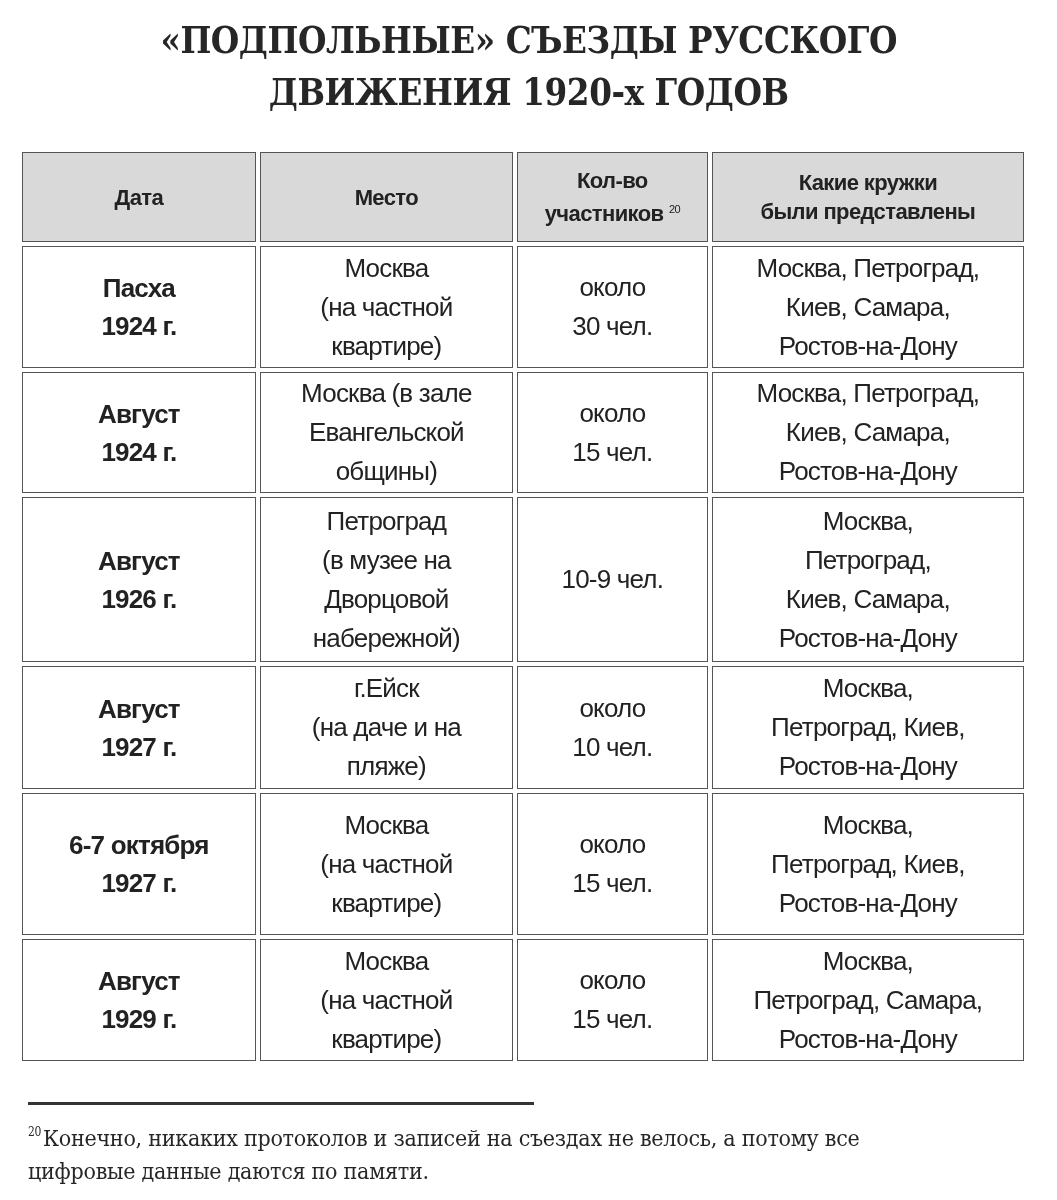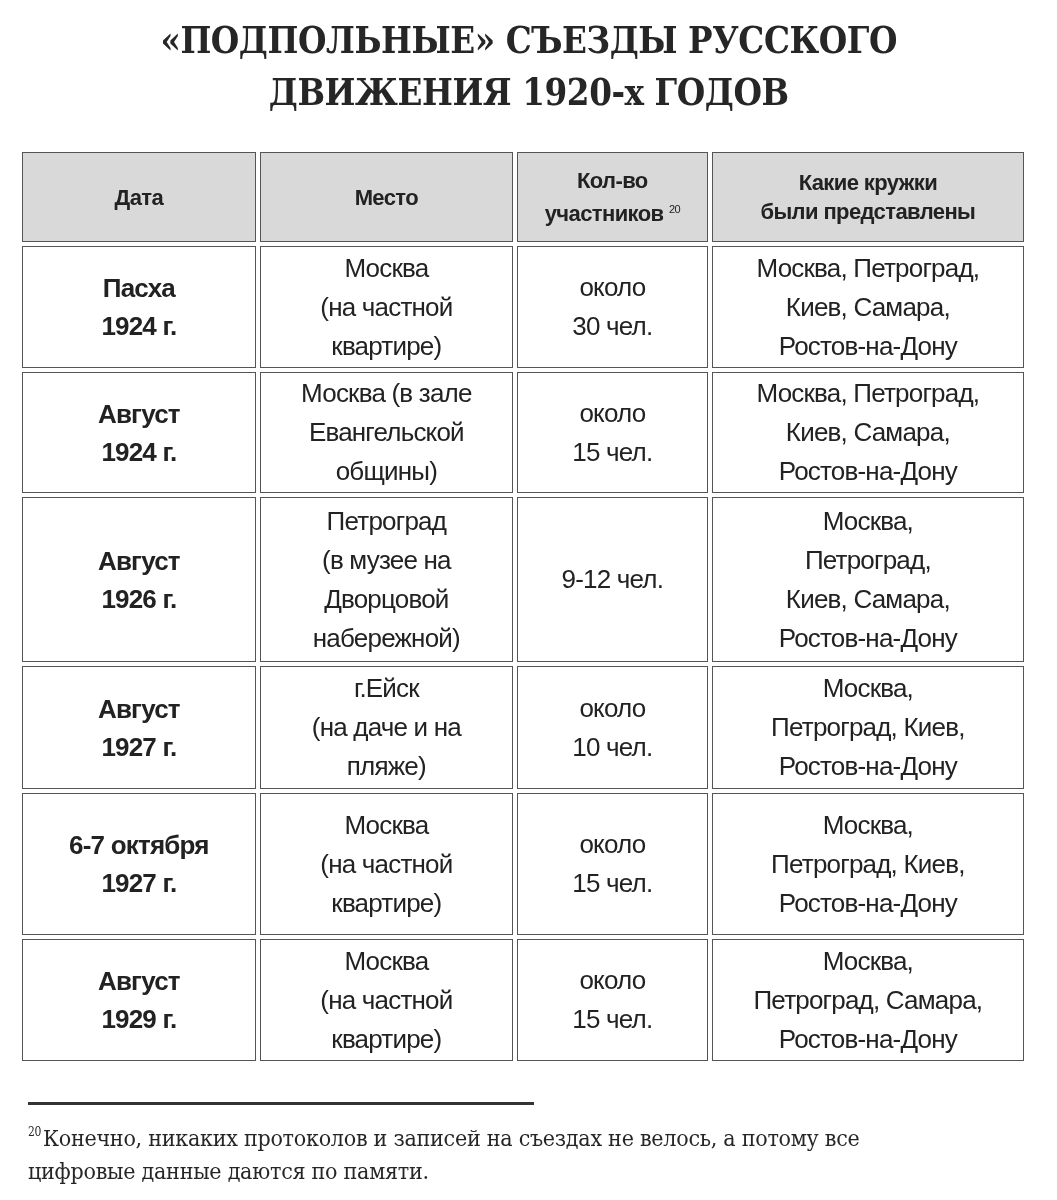--- a/index.html
+++ b/index.html
@@ -111,7 +111,7 @@
           <span class="line">набережной)</span>
         </td>
         <td>
-          <span class="line">9-12 чел.</span>
+          <span class="line">10-9 чел.</span>
         </td>
         <td>
           <span class="line">Москва,</span>

